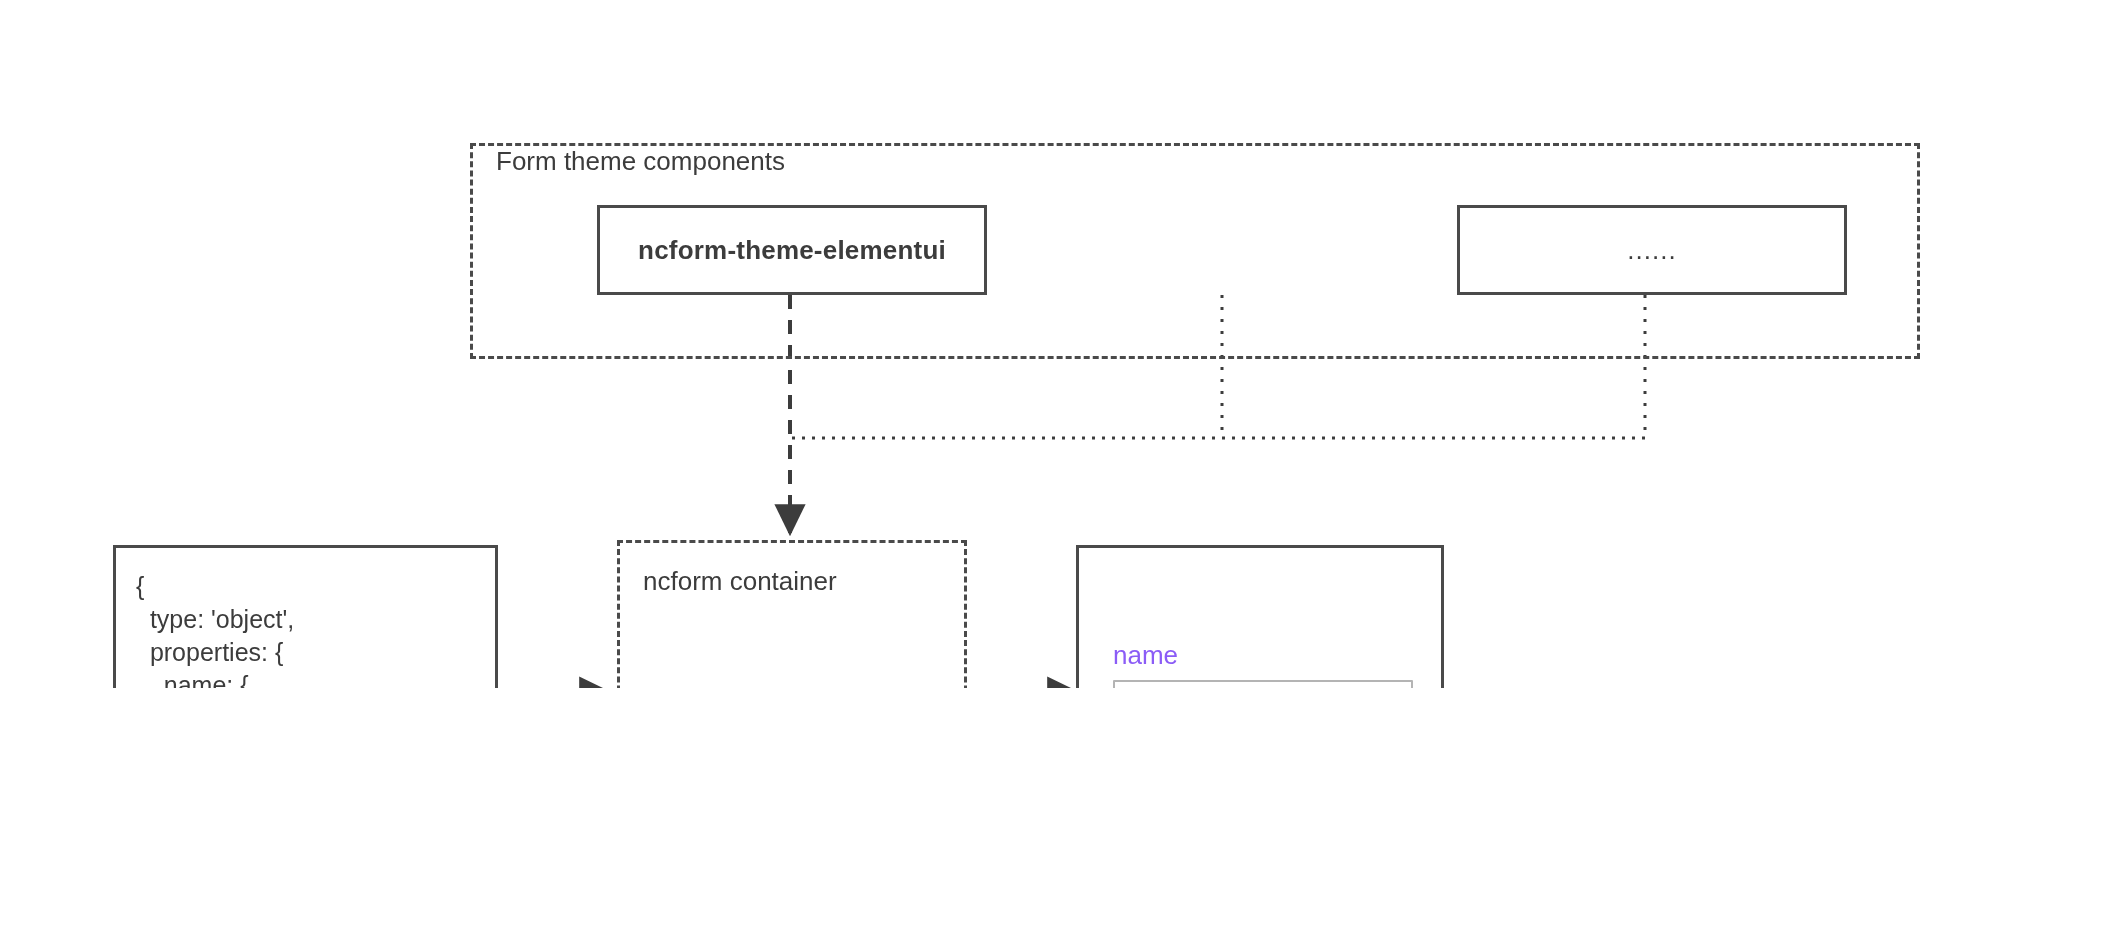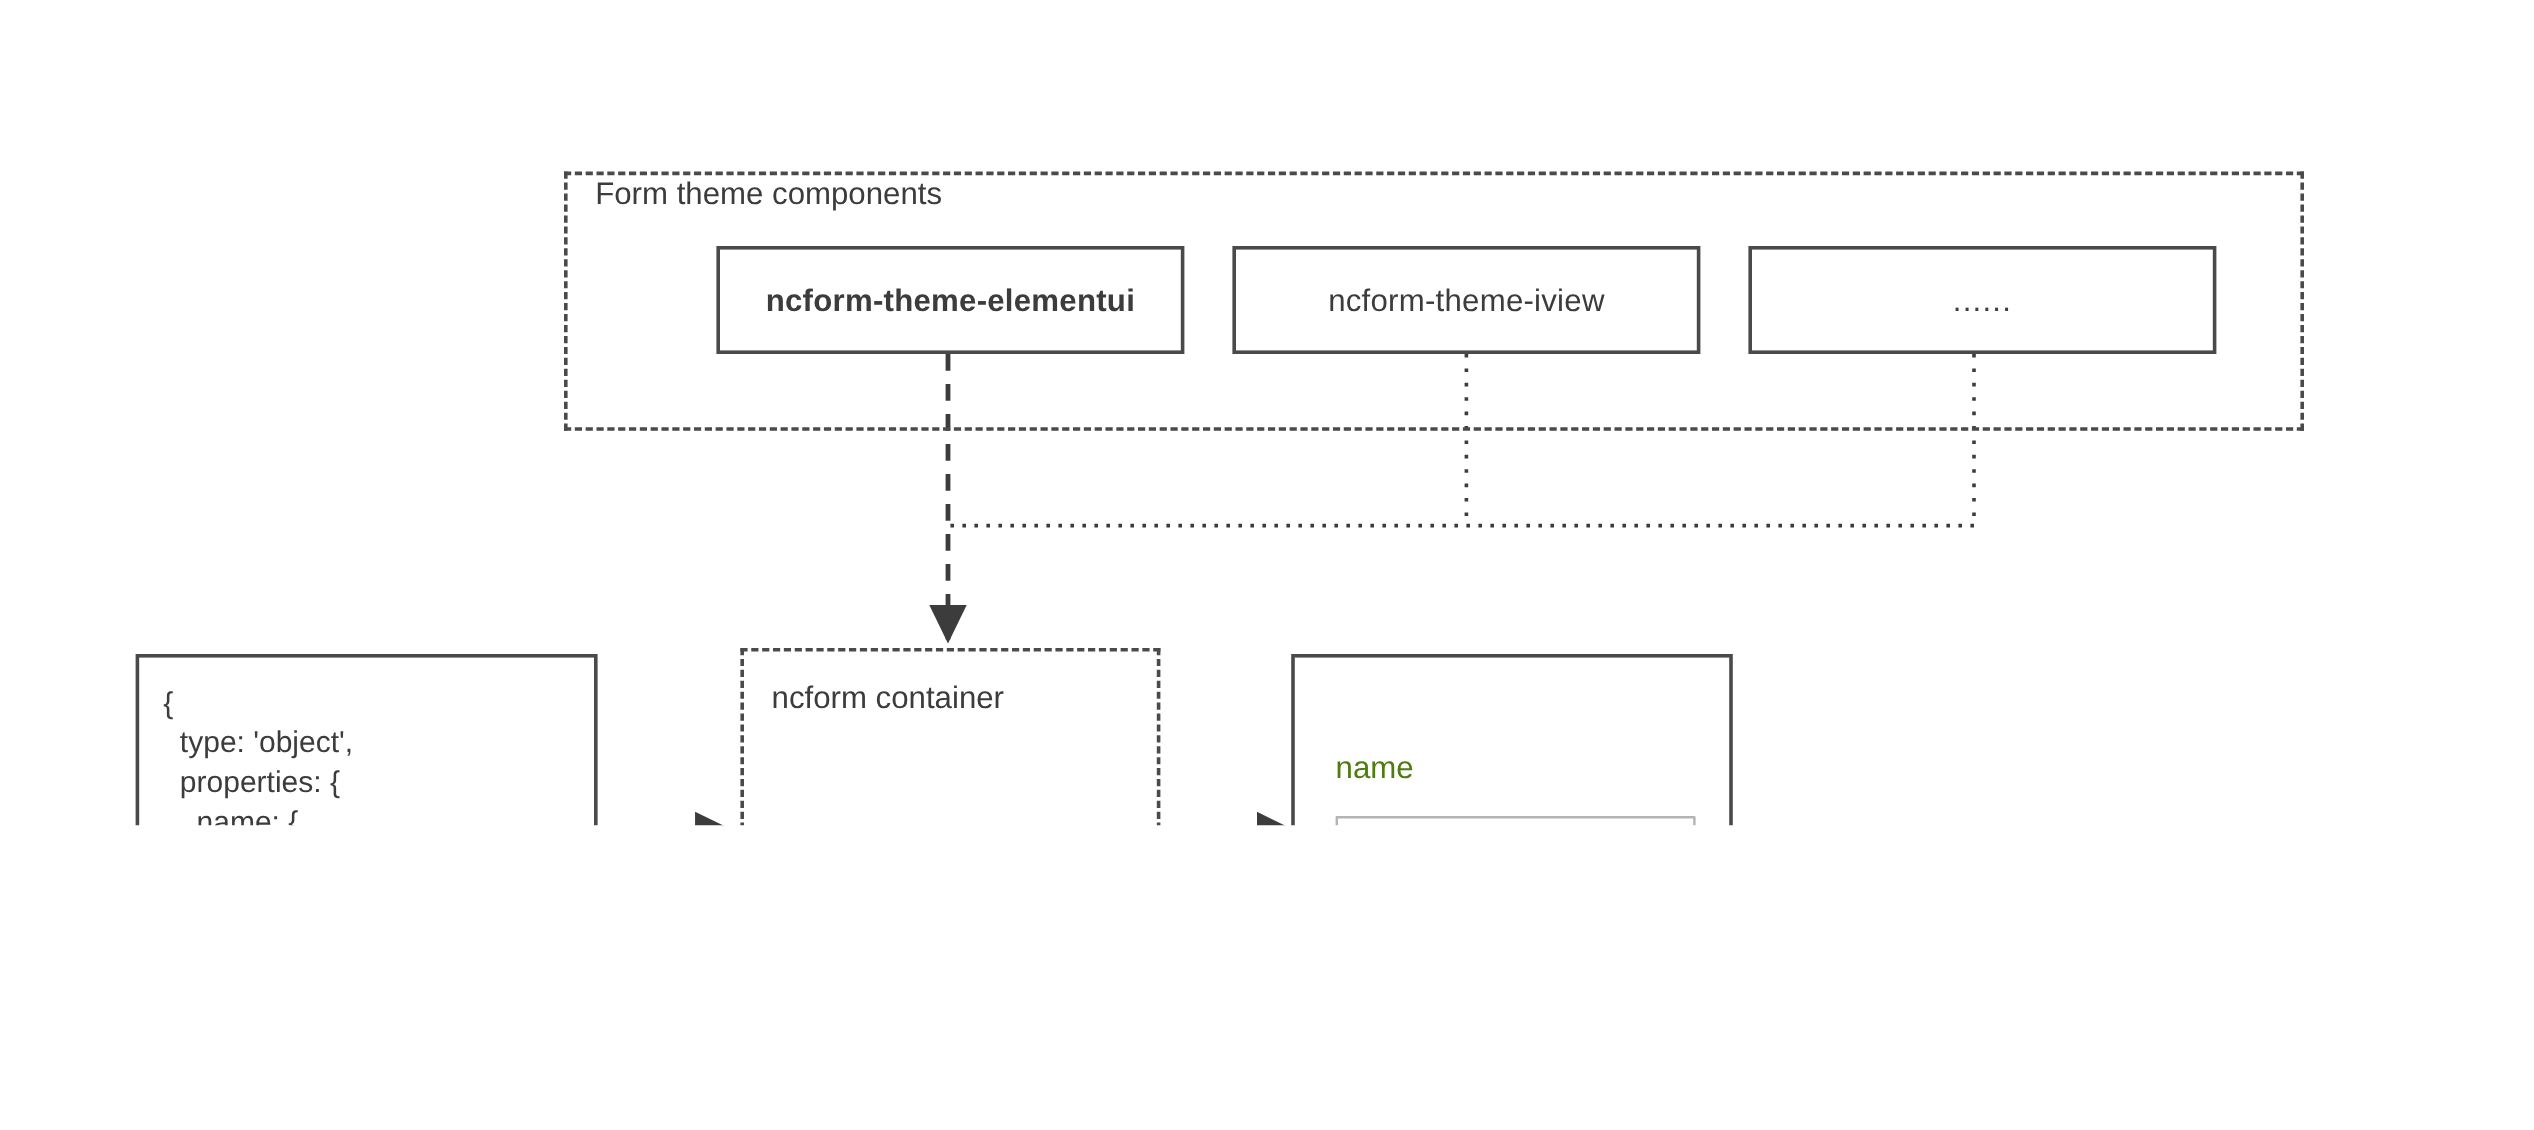--- a/index.html
+++ b/index.html
@@ -139,9 +139,6 @@
     <span class="box-label">ncform-theme-elementui</span>
   </div>
 
-  <div class="box" style="left:1027px; top:205px; width:390px; height:90px;">
-    <span class="box-label">ncform-theme-iview</span>
-  </div>
 
   <div class="box" style="left:1457px; top:205px; width:390px; height:90px;">
     <span class="ellipsis-label">......</span>

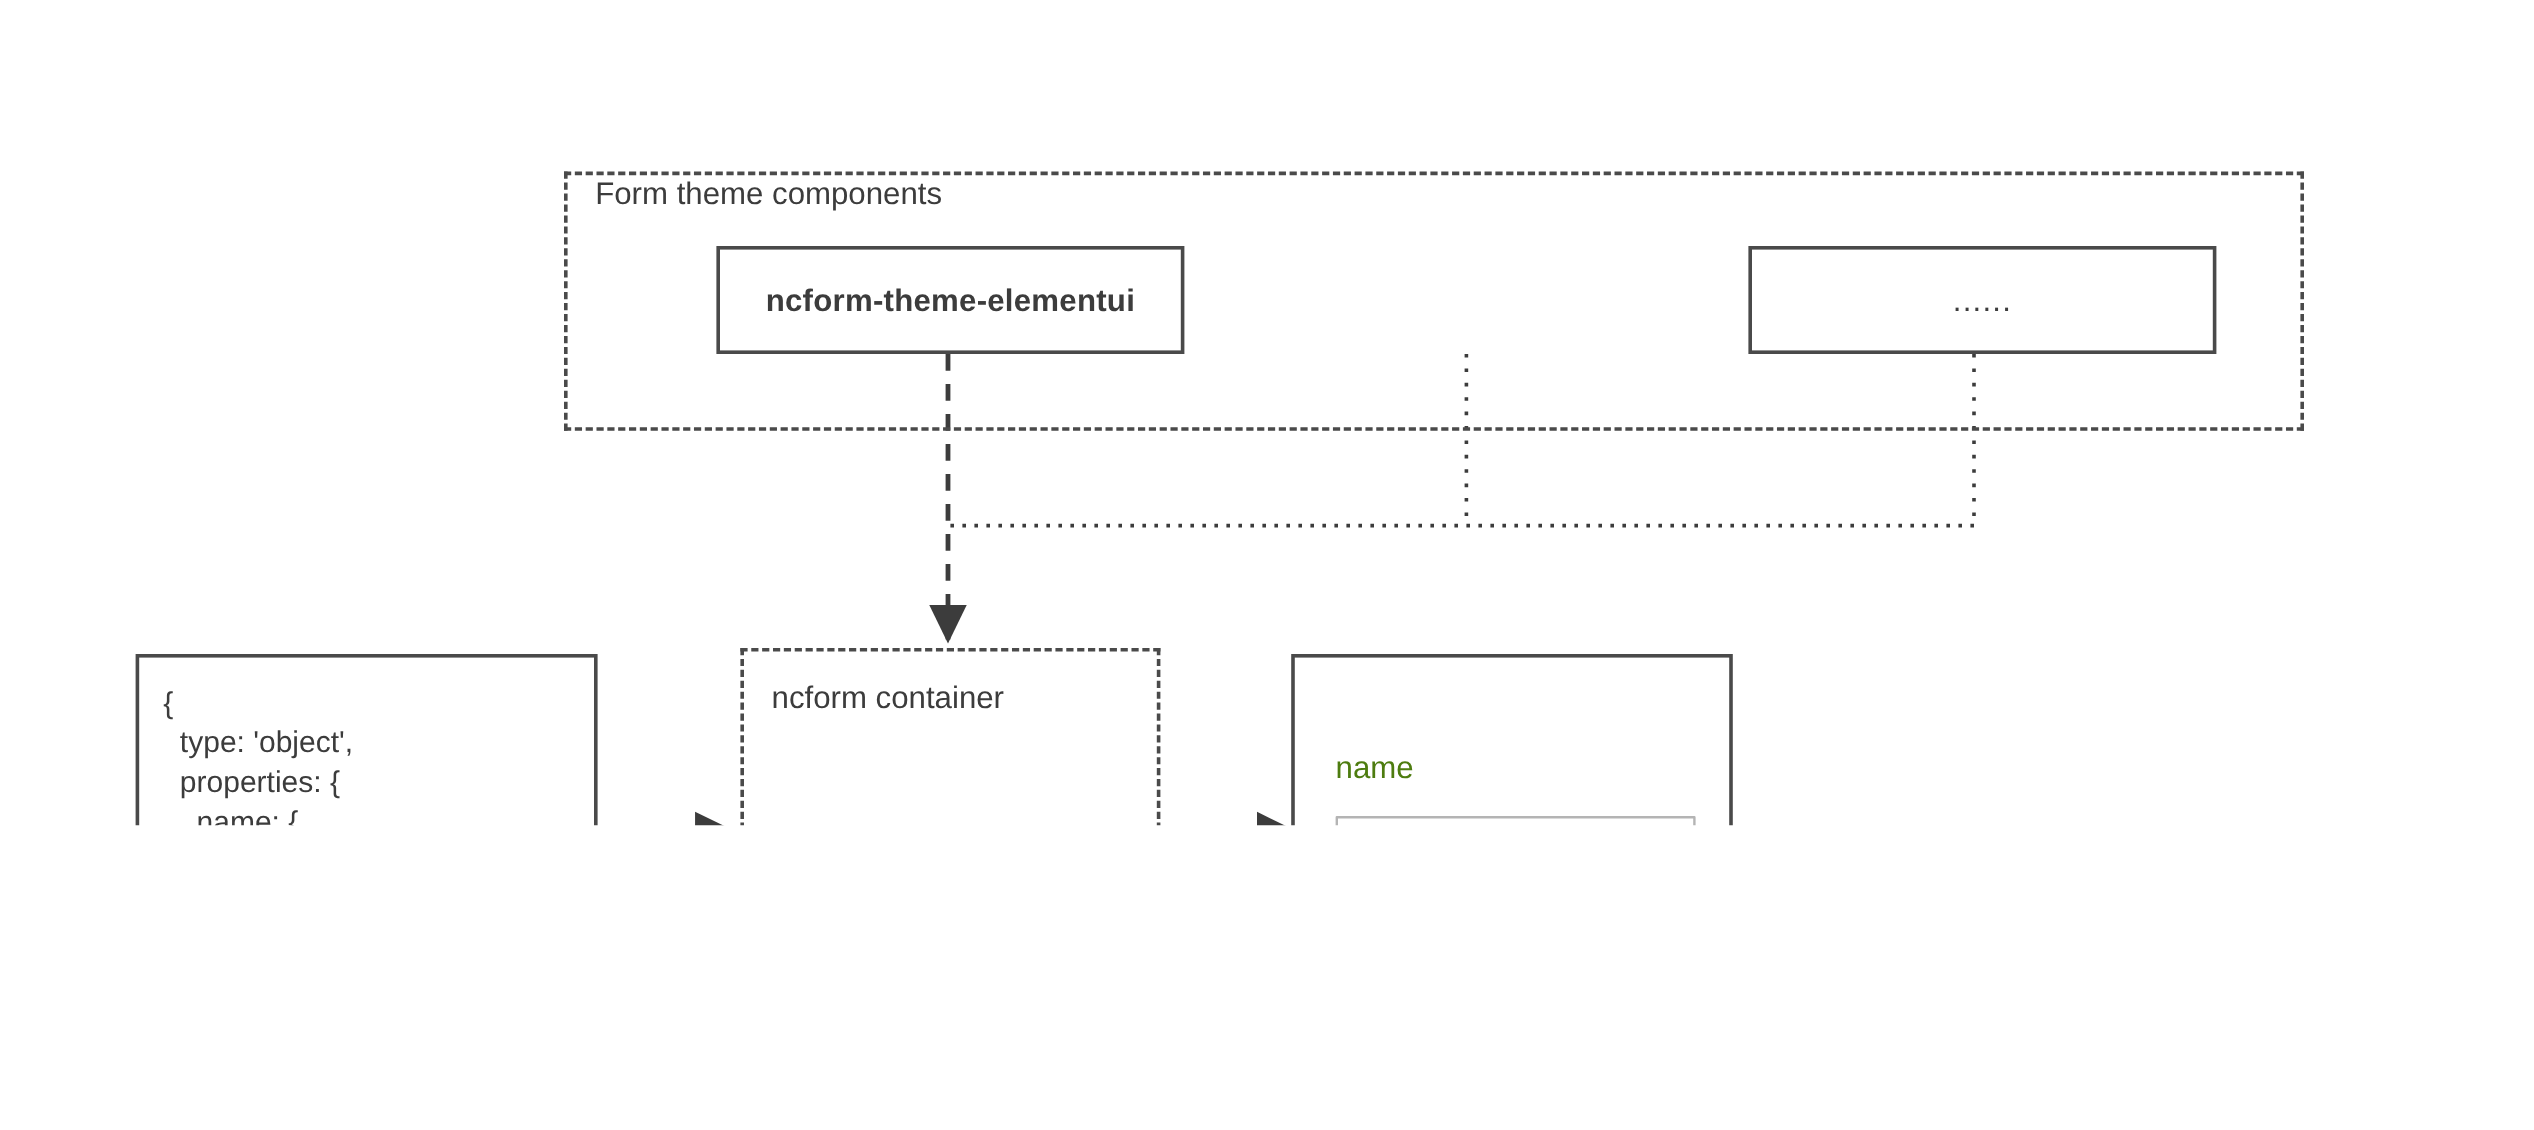--- a/index.html
+++ b/index.html
@@ -79,9 +79,9 @@
   .form-field-label {
     position: absolute;
     left: 34px;
-    top: 76px;
+    top: 92px;
     font-size: 26px;
-    color: #4d7c0f;
+    color: #8b5cf6;
     text-align: center;
   }
   .form-input {

